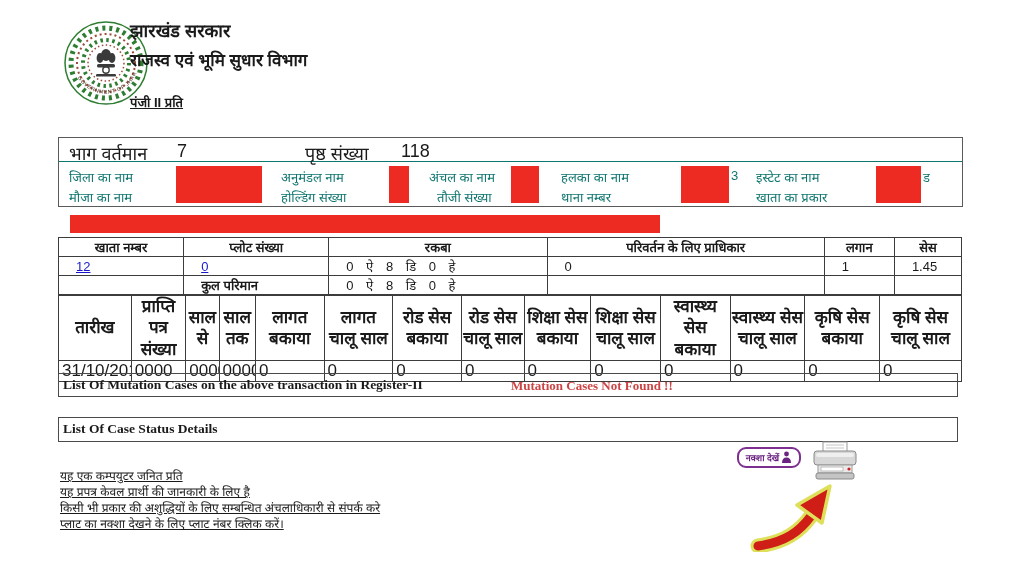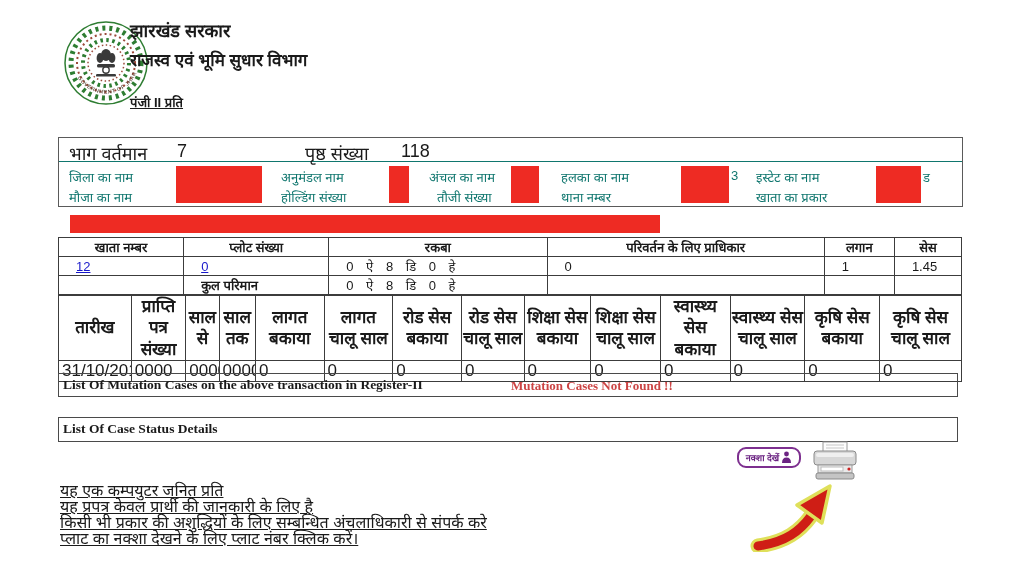--- a/index.html
+++ b/index.html
@@ -47,7 +47,7 @@
   .mutation-status { position:absolute; left:452px; top:4px; font-family:"Liberation Serif","DejaVu Serif",serif; font-weight:bold; font-size:13px; color:#c44; white-space:nowrap; }
 
   
-  .footnotes { left:60px; top:468px; width:420px; font-size:16px; line-height:16px;margin-top:15px; }
+  .footnotes { left:60px; top:468px; width:420px; font-size:12px; line-height:16px; }
   .footnotes div { text-decoration:underline; white-space:nowrap; }
 
   

